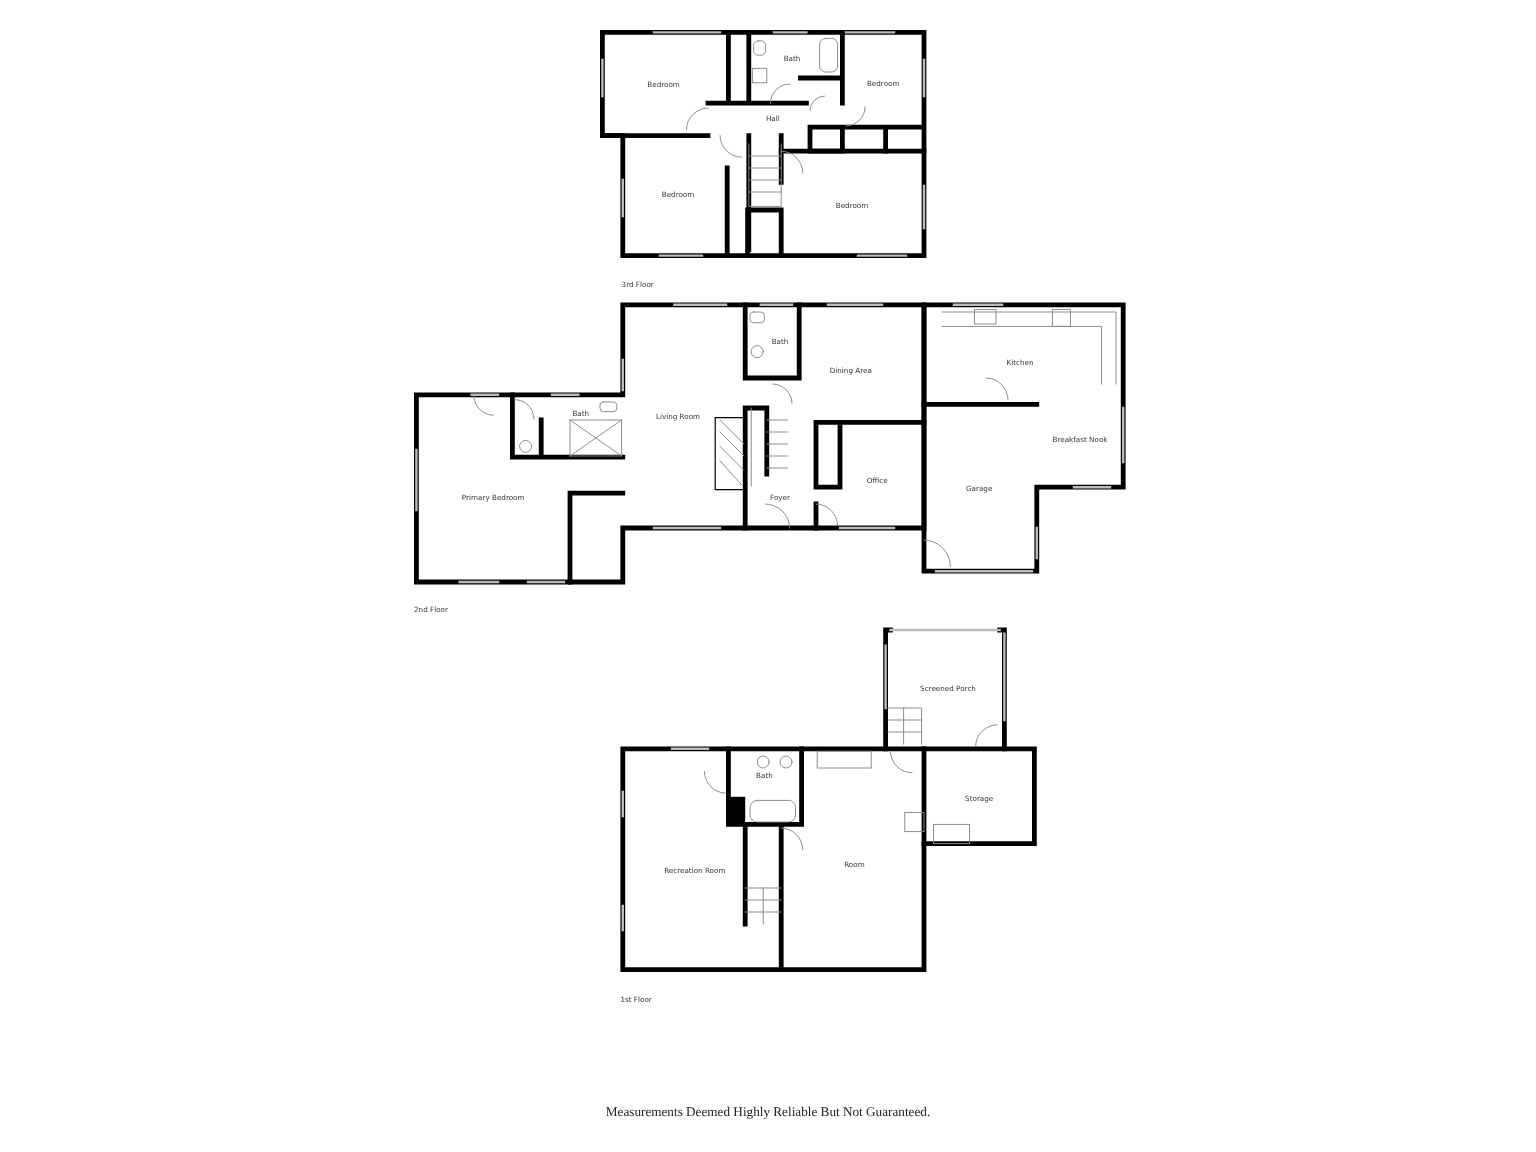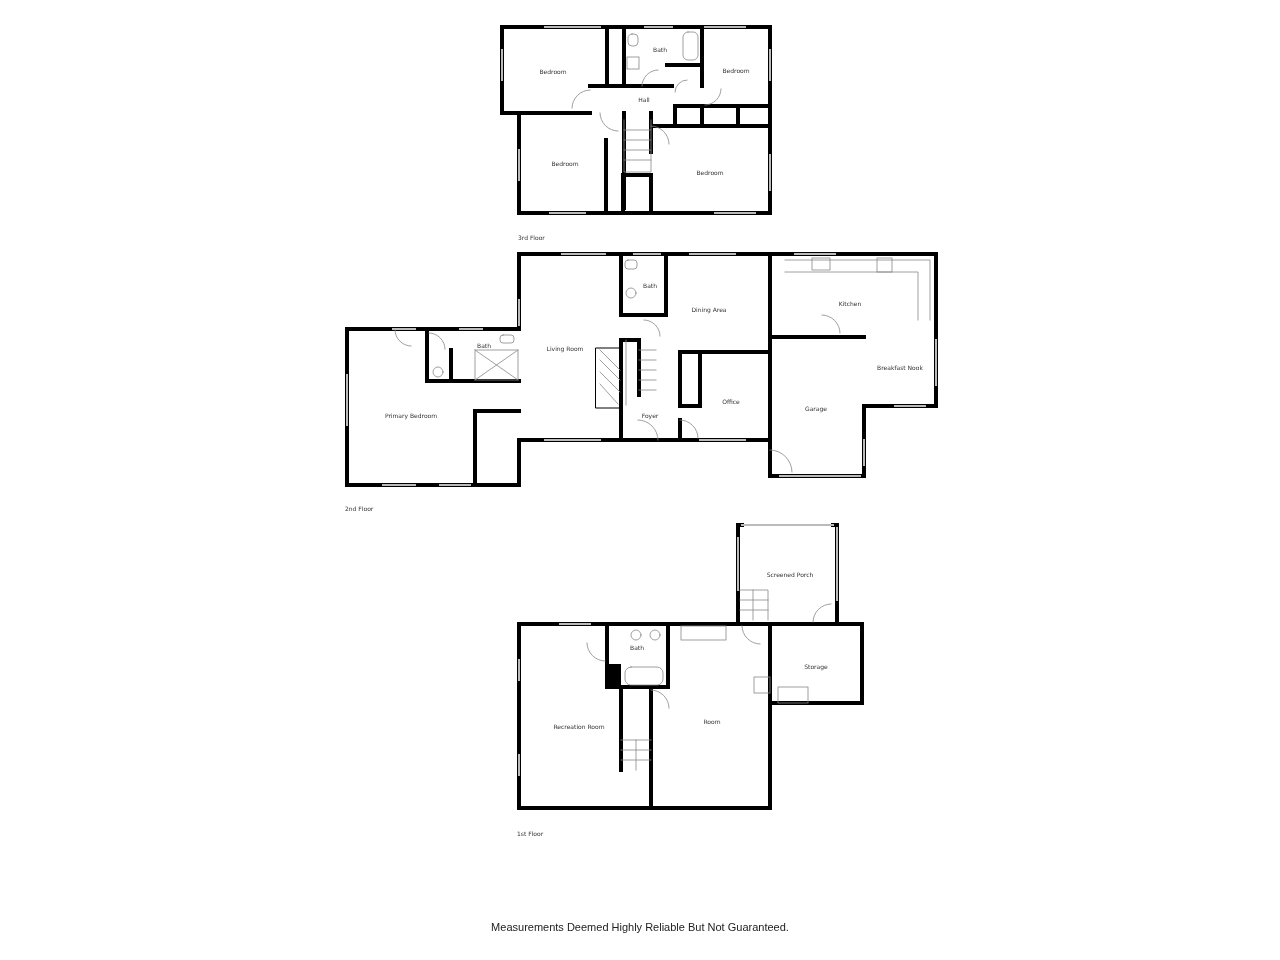--- a/index.html
+++ b/index.html
@@ -7,7 +7,7 @@
   svg { position: absolute; left: 0; top: 0; }
   .room-label { position: absolute; font-size: 6px; color: #333333; white-space: nowrap; transform: translate(-50%, -50%); font-family: "DejaVu Sans", sans-serif; }
   .floor-label { position: absolute; font-size: 6px; color: #333333; white-space: nowrap; font-family: "DejaVu Sans", sans-serif; }
-  .disclaimer { position: absolute; left: 0; width: 1280px; top: 921px; text-align: center; font-size: 11px; color: #222222; font-family: Liberation Sans, sans-serif; }
+  .disclaimer { position: absolute; left: 0; width: 1280px; top: 921px; text-align: center; font-size: 11px; color: #222222; font-family: Liberation Serif, serif; }
 </style>
 </head>
 <body>

